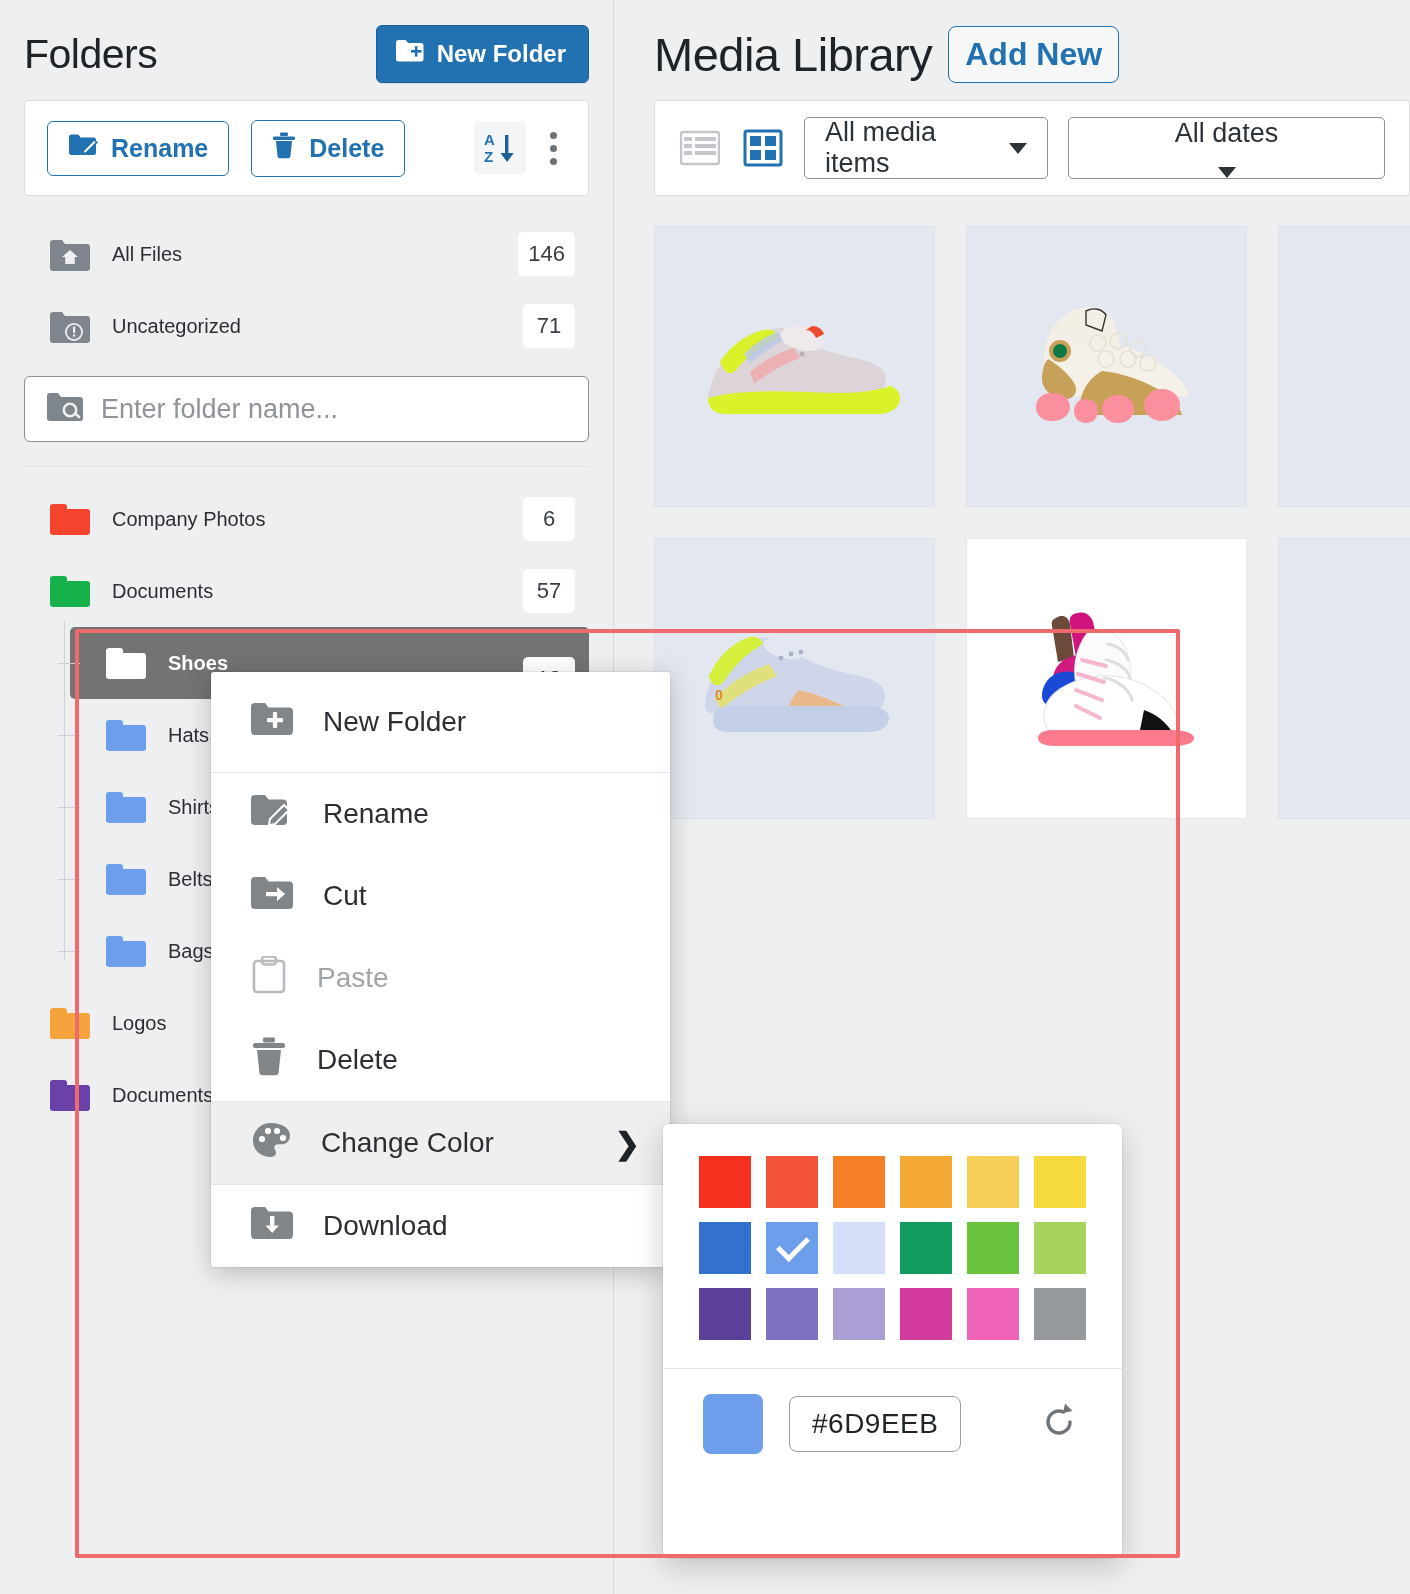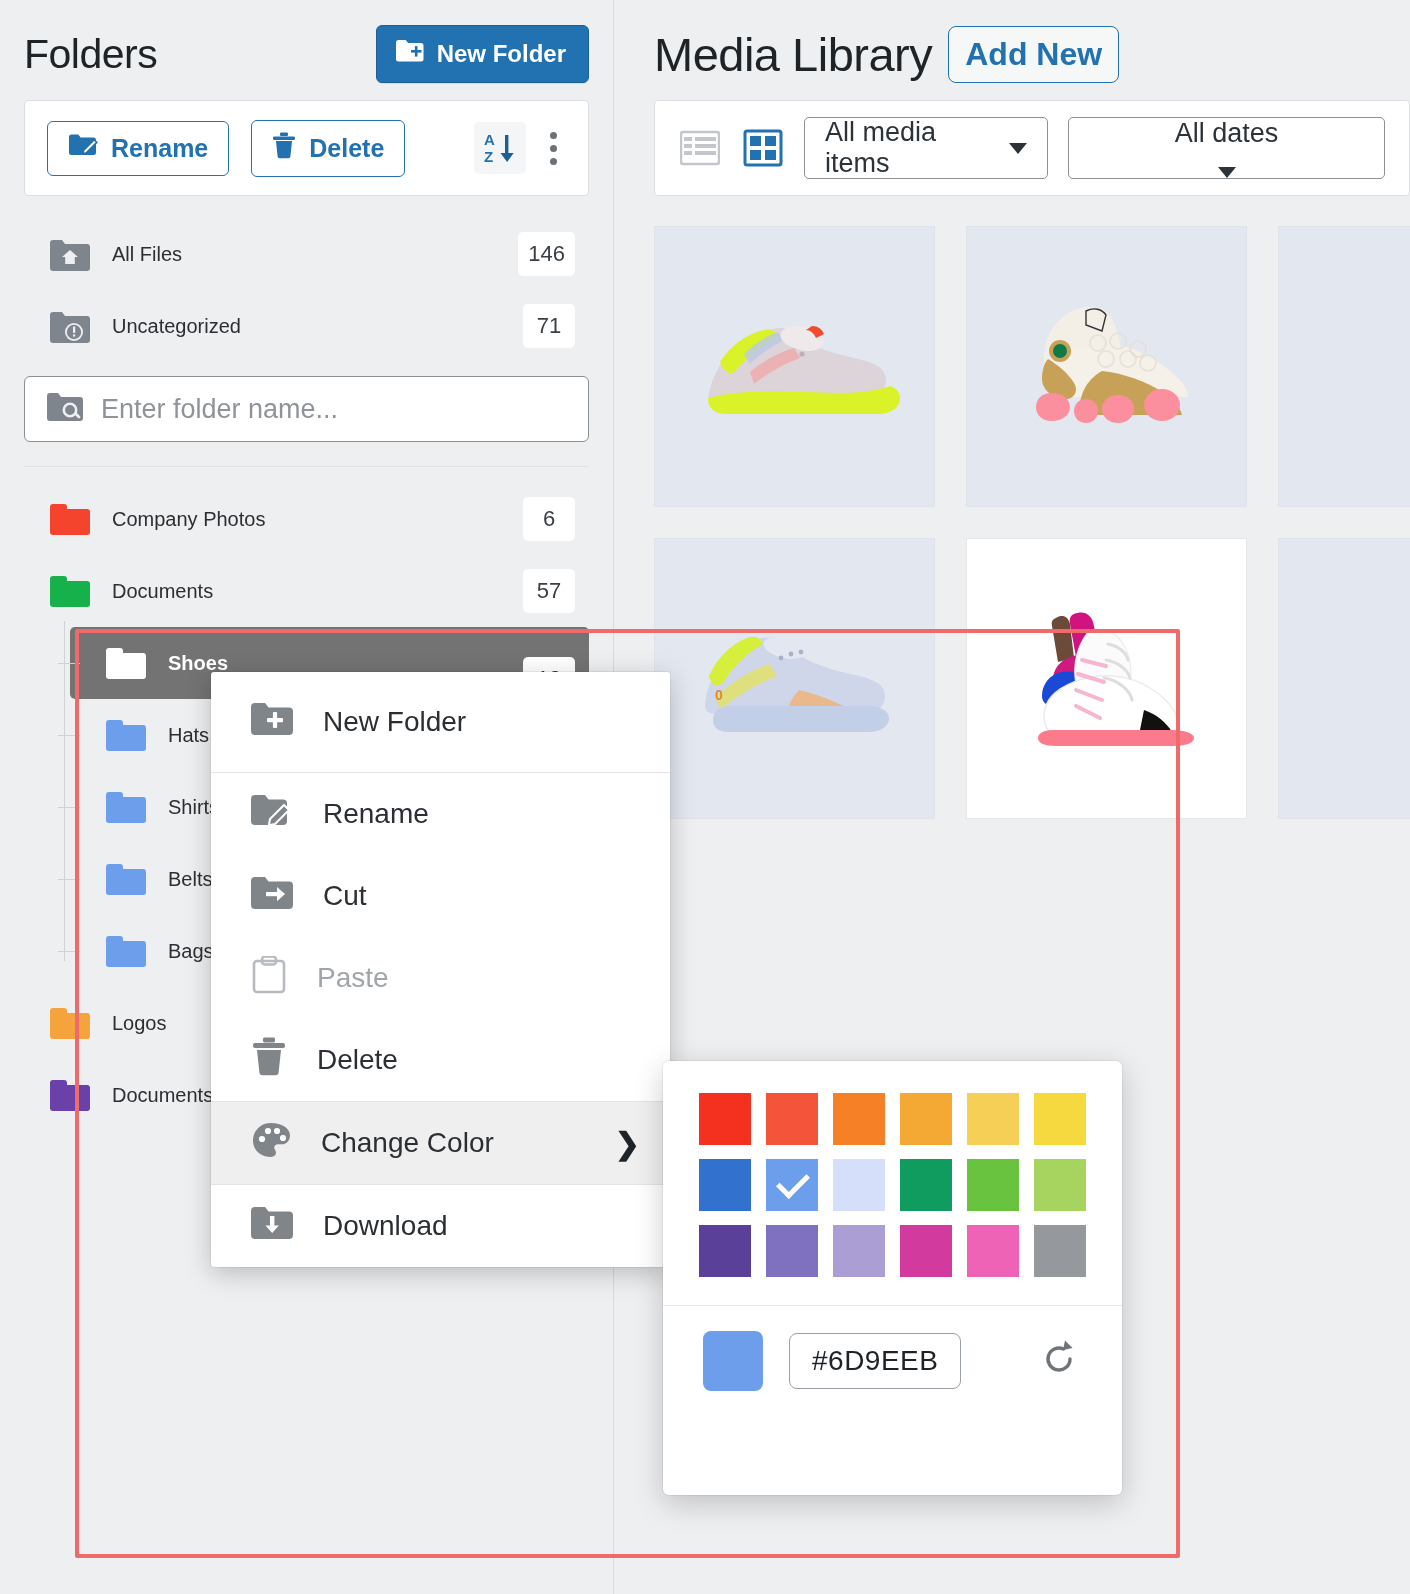--- a/index.html
+++ b/index.html
@@ -172,7 +172,7 @@
 
   
   .color-pop{
-    position:absolute; left:663px; top:1061px; width:459px; height:434px;
+    position:absolute; left:663px; top:1124px; width:459px; height:434px;
     background:#fff; border-radius:6px;
     box-shadow:0 8px 30px rgba(0,0,0,.20), 0 0 0 1px rgba(0,0,0,.05);
     z-index:50;

